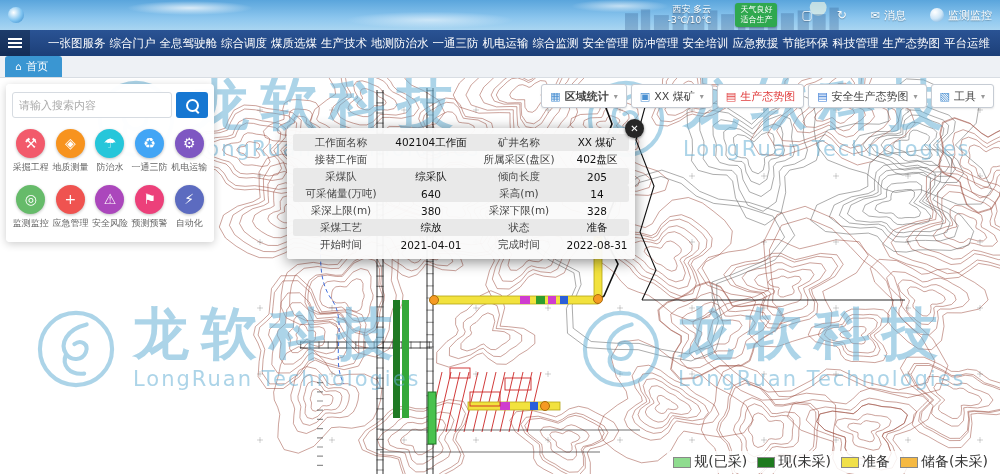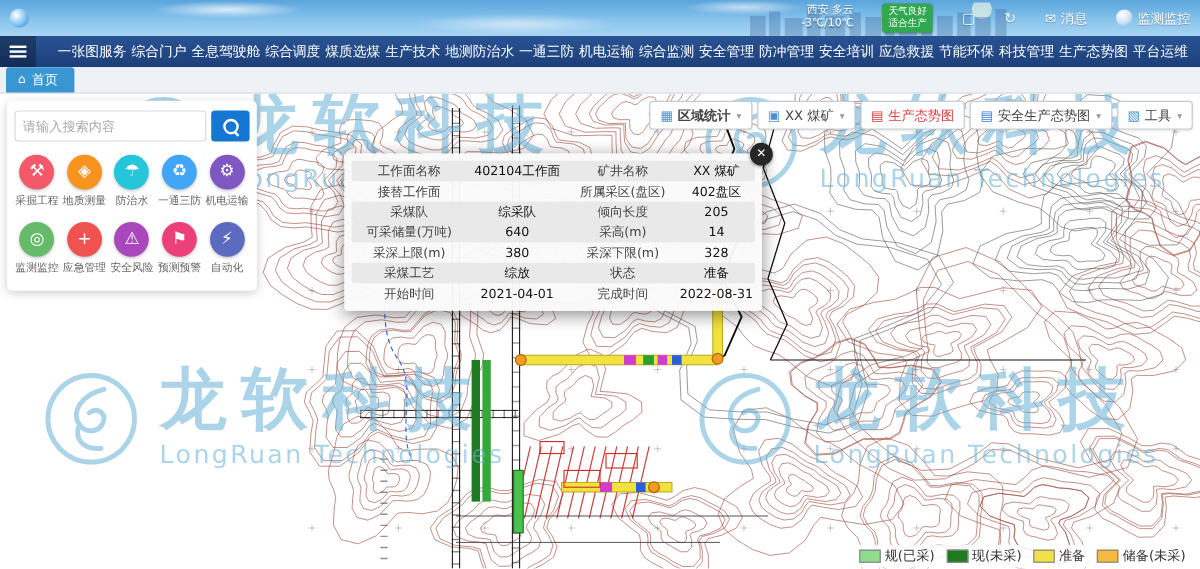--- a/index.html
+++ b/index.html
@@ -96,7 +96,7 @@
     background:rgba(255,255,255,.85);padding:2px 6px;z-index:60}
   .lg-item{display:flex;align-items:center;gap:3px}
   .lg-sw{width:16px;height:9px;border:1px solid #888;display:inline-block}
-  .lg-lb{font-size:11px;color:#333;white-space:nowrap}
+  .lg-lb{font-size:14px;color:#333;white-space:nowrap}
 </style>
 </head>
 <body>

